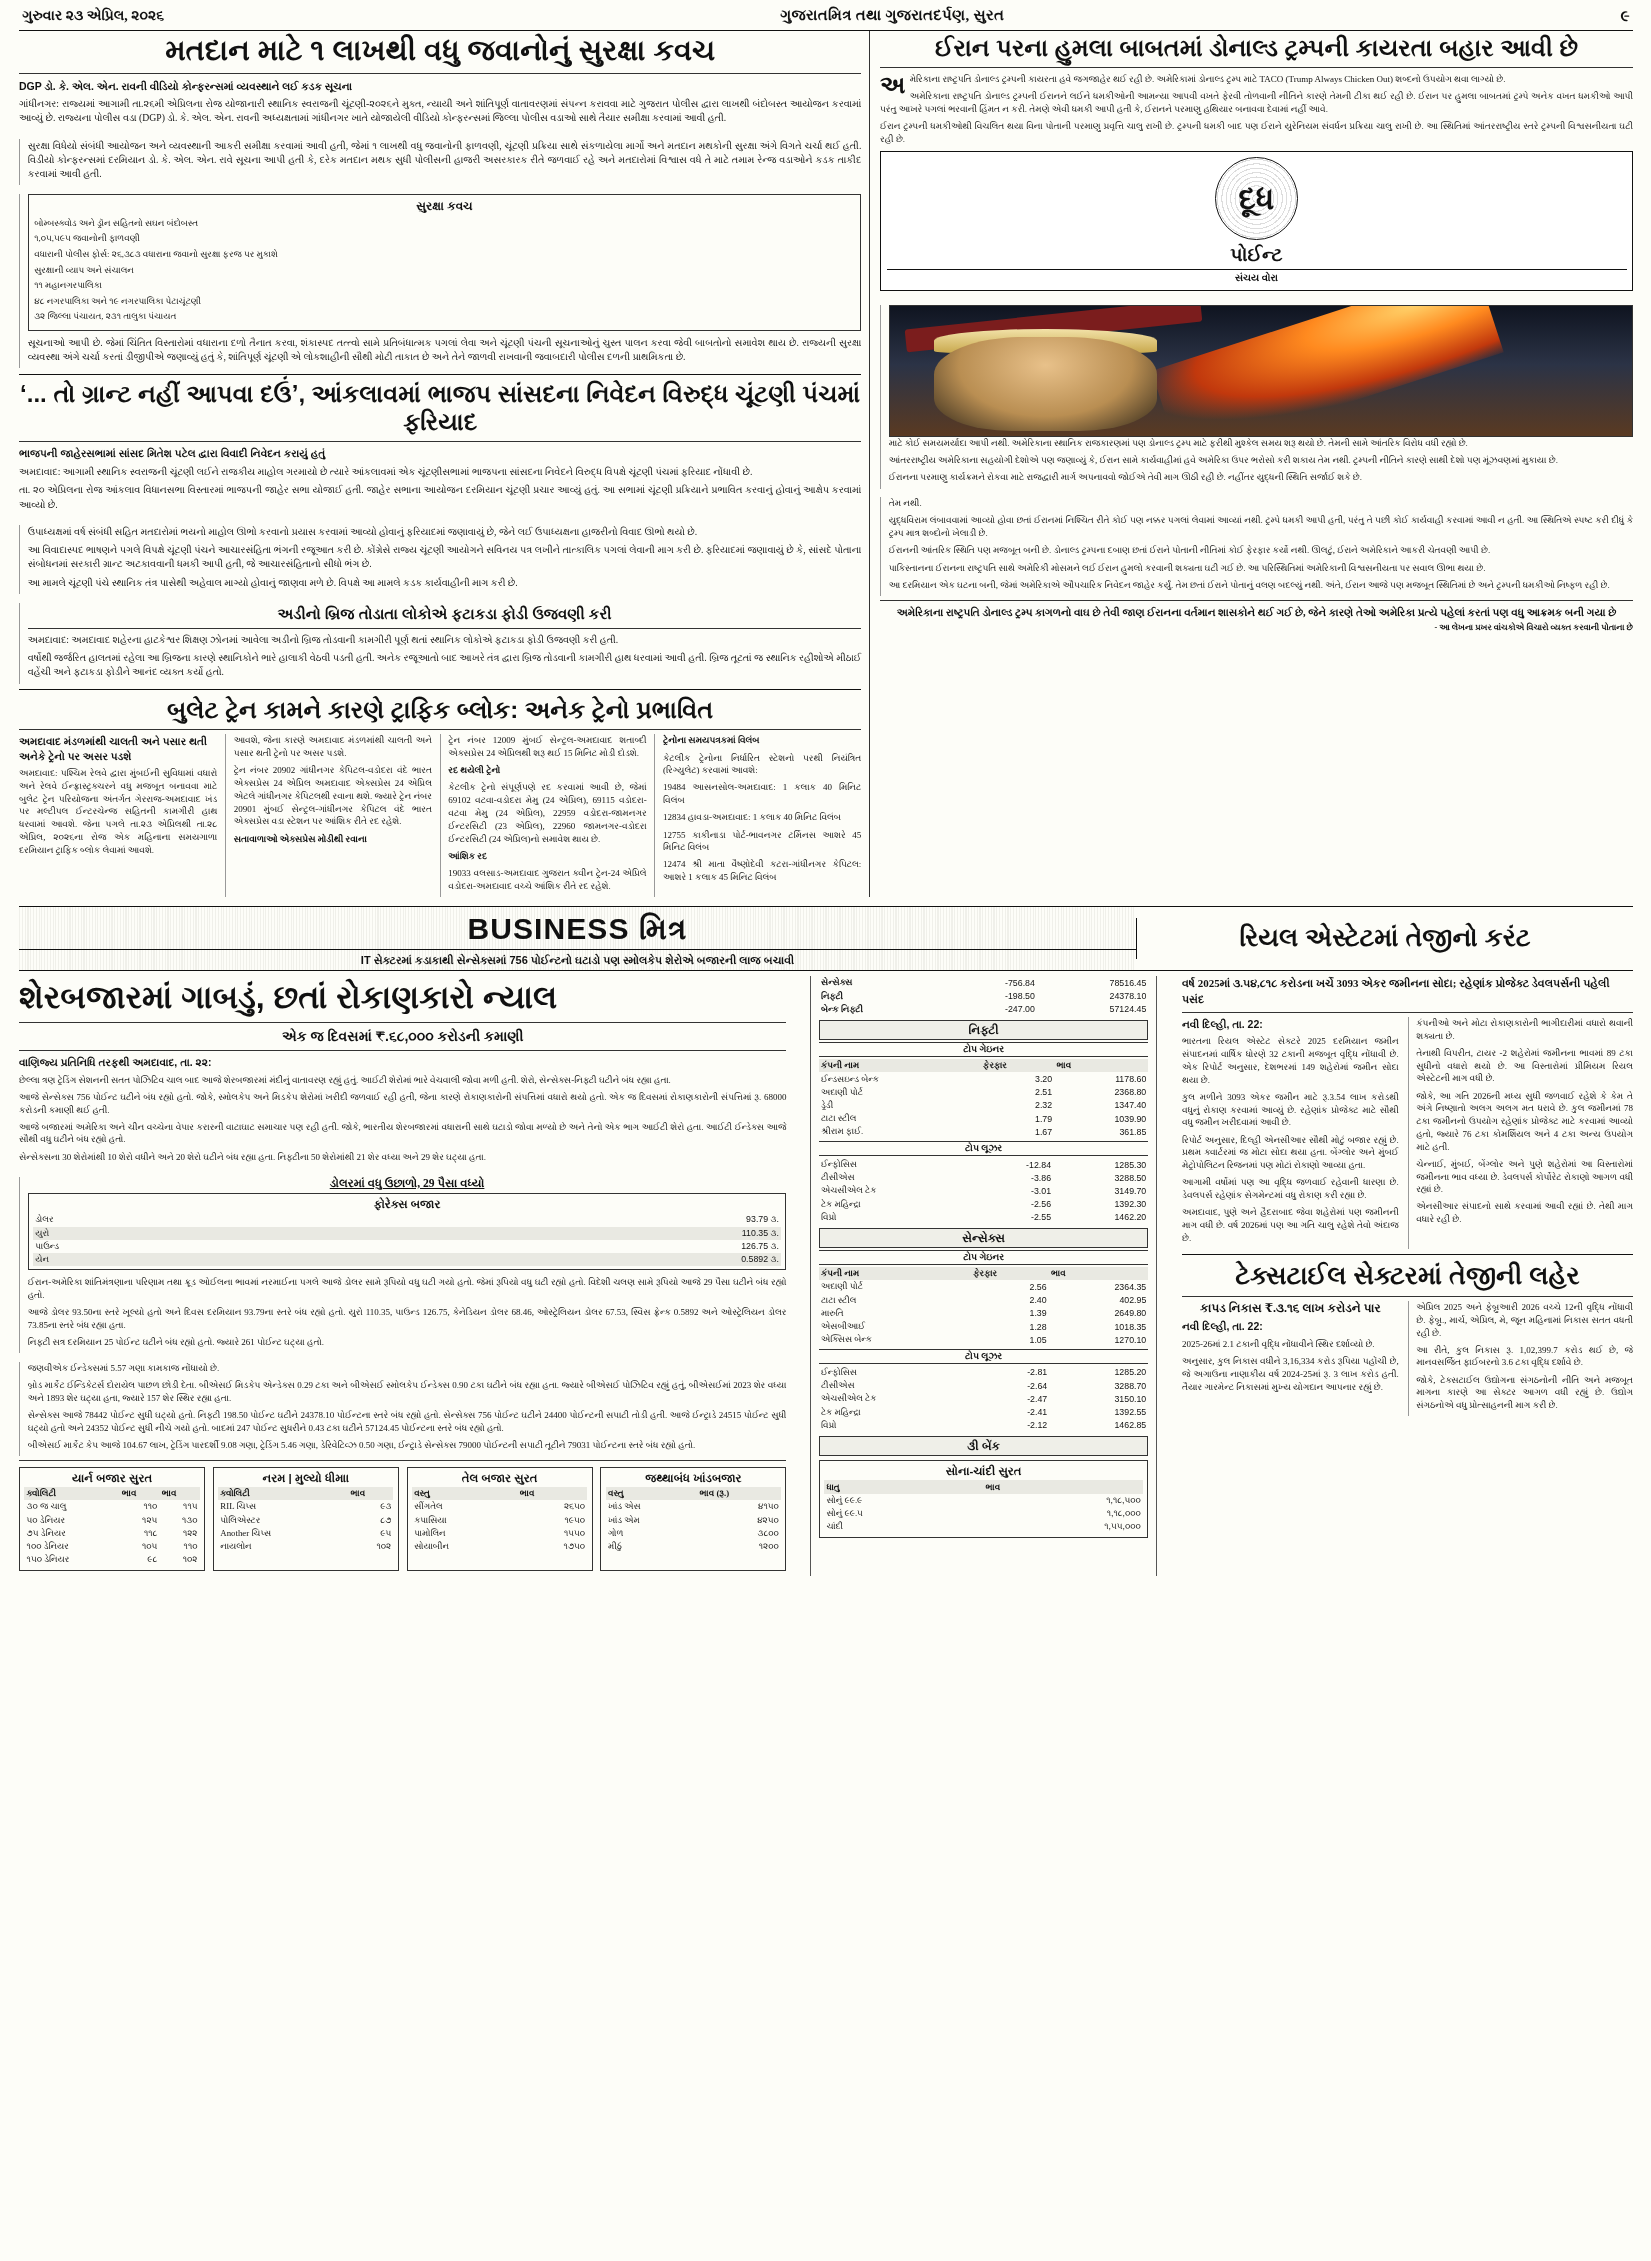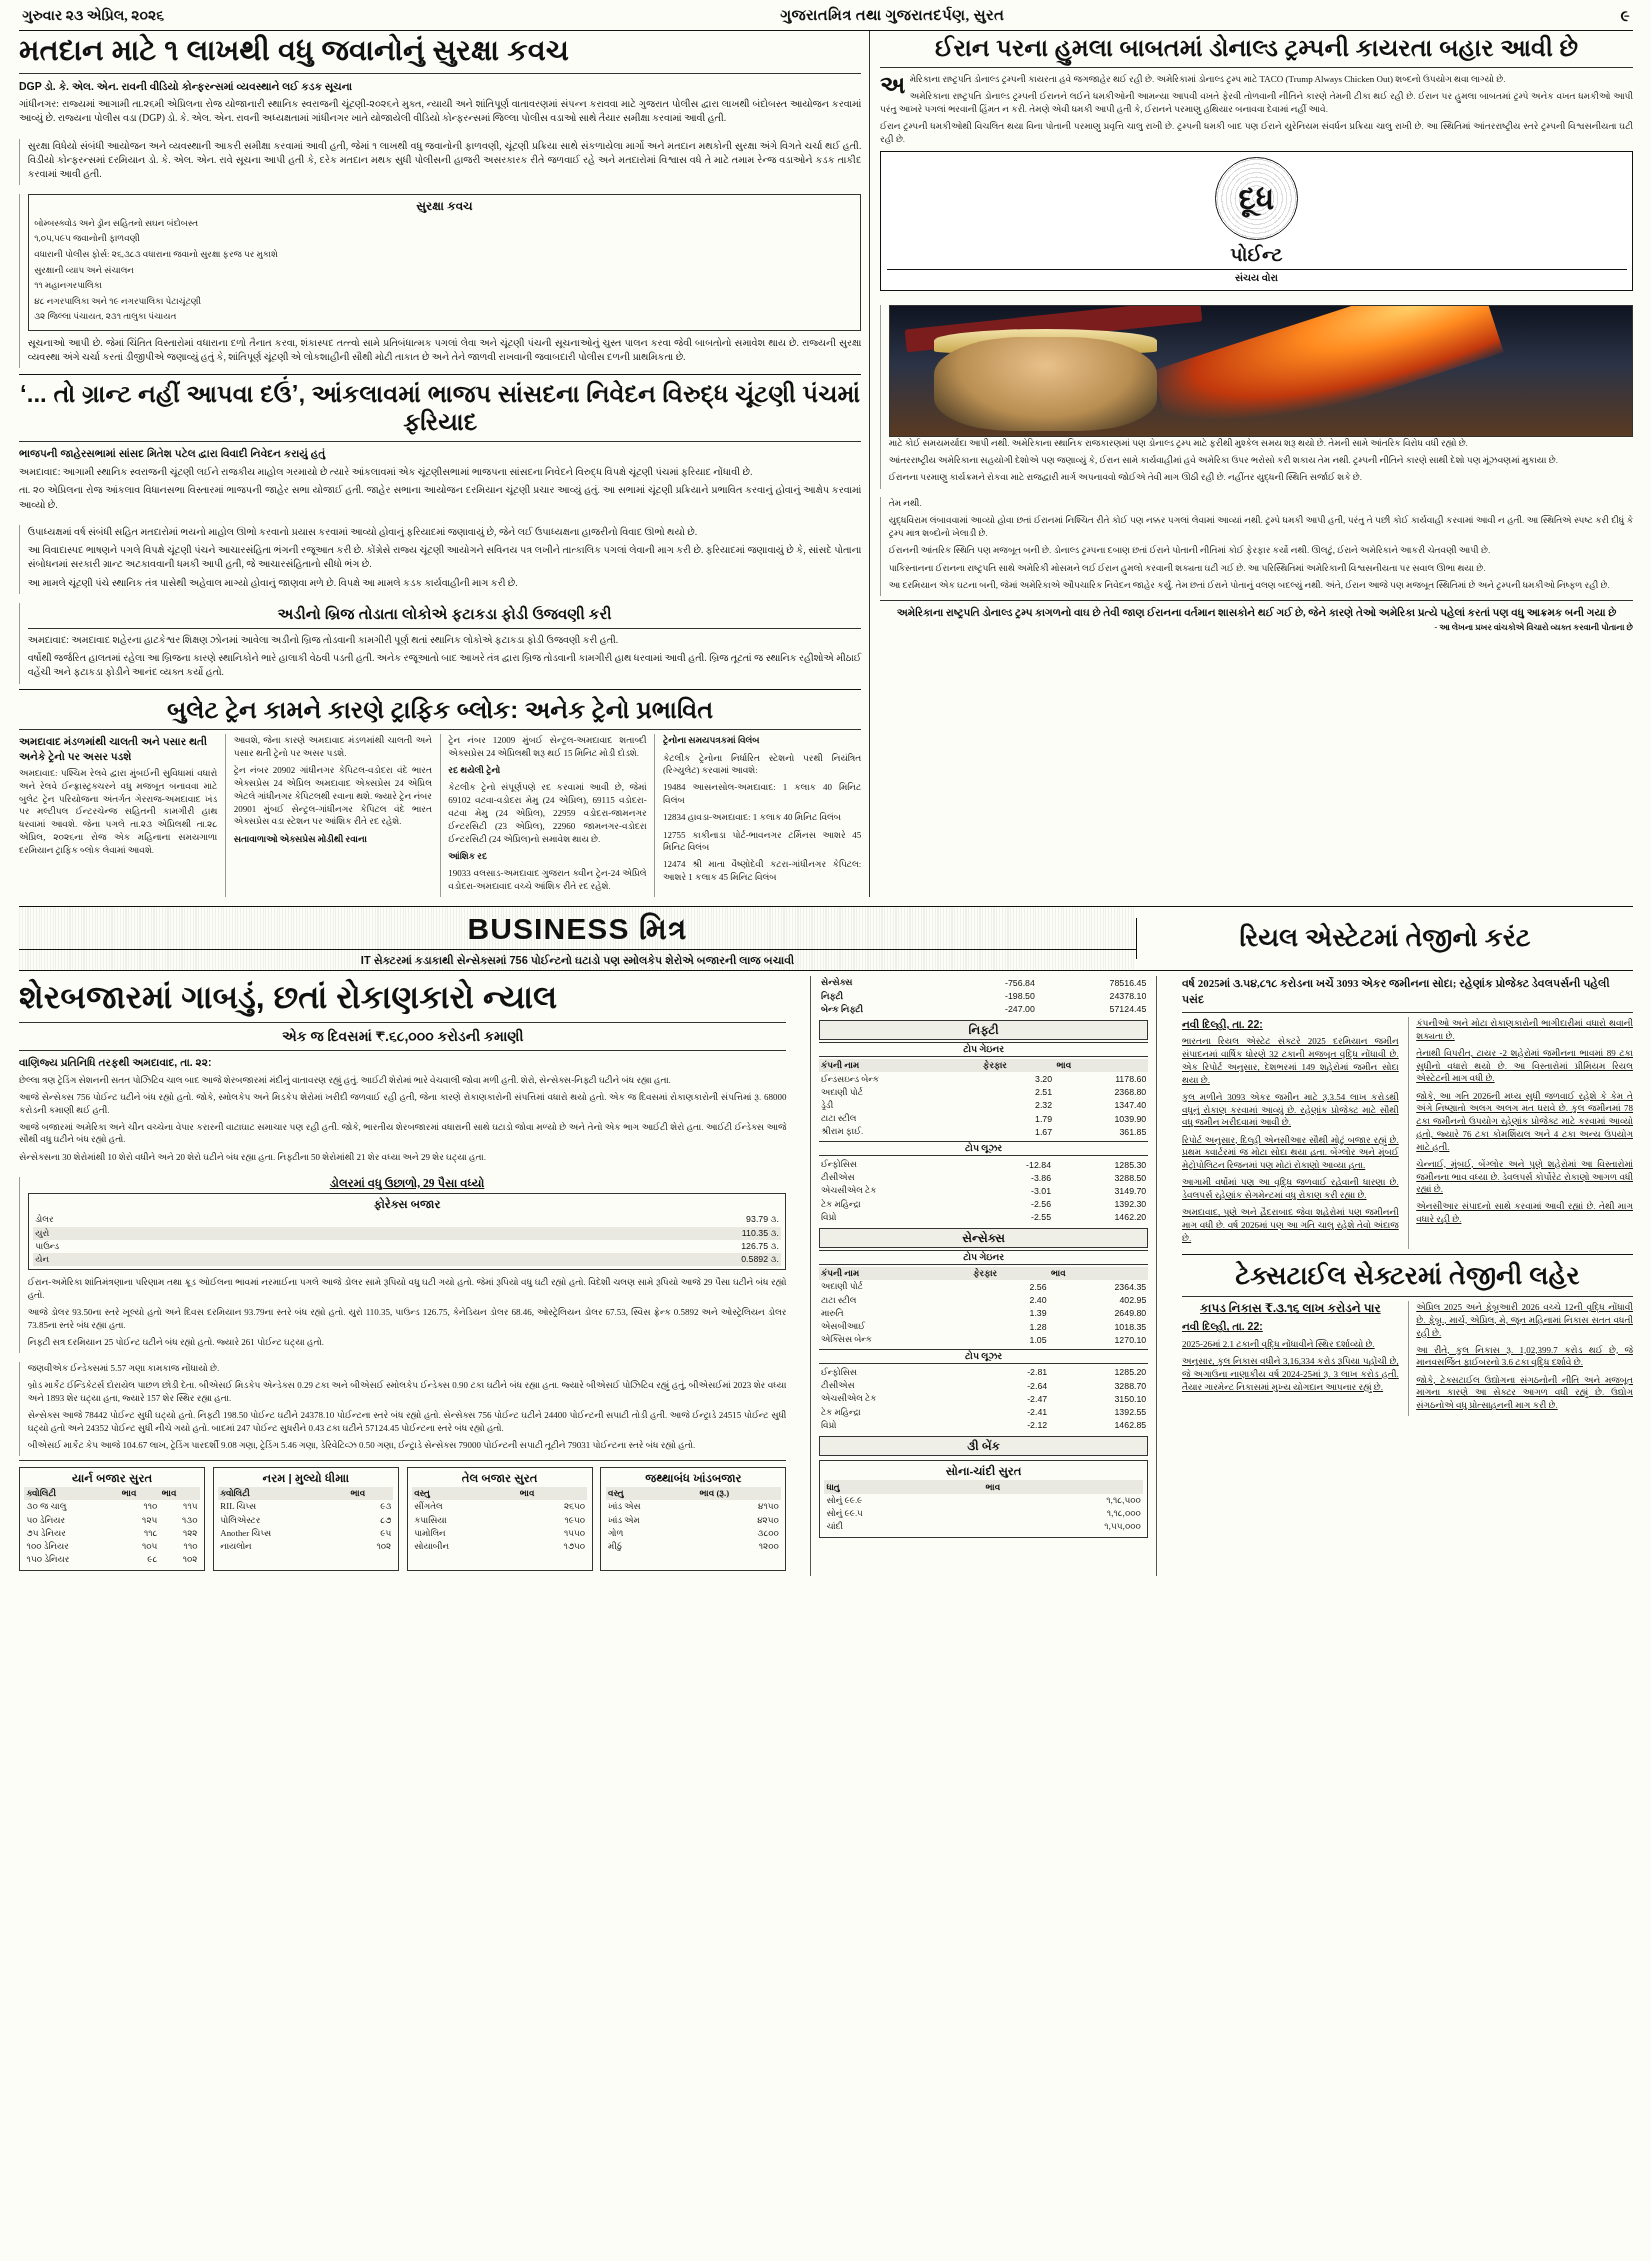--- a/index.html
+++ b/index.html
@@ -38,7 +38,7 @@
 
   h1.head-main {
     font-size: 29px; margin: 3.3px 0 6.6px 0; line-height: 1.12;
-    font-weight: bold; text-align: left;
+    font-weight: bold; text-align: center;
     font-family: "Liberation Sans", sans-serif;
   }
   h2.head-sub {

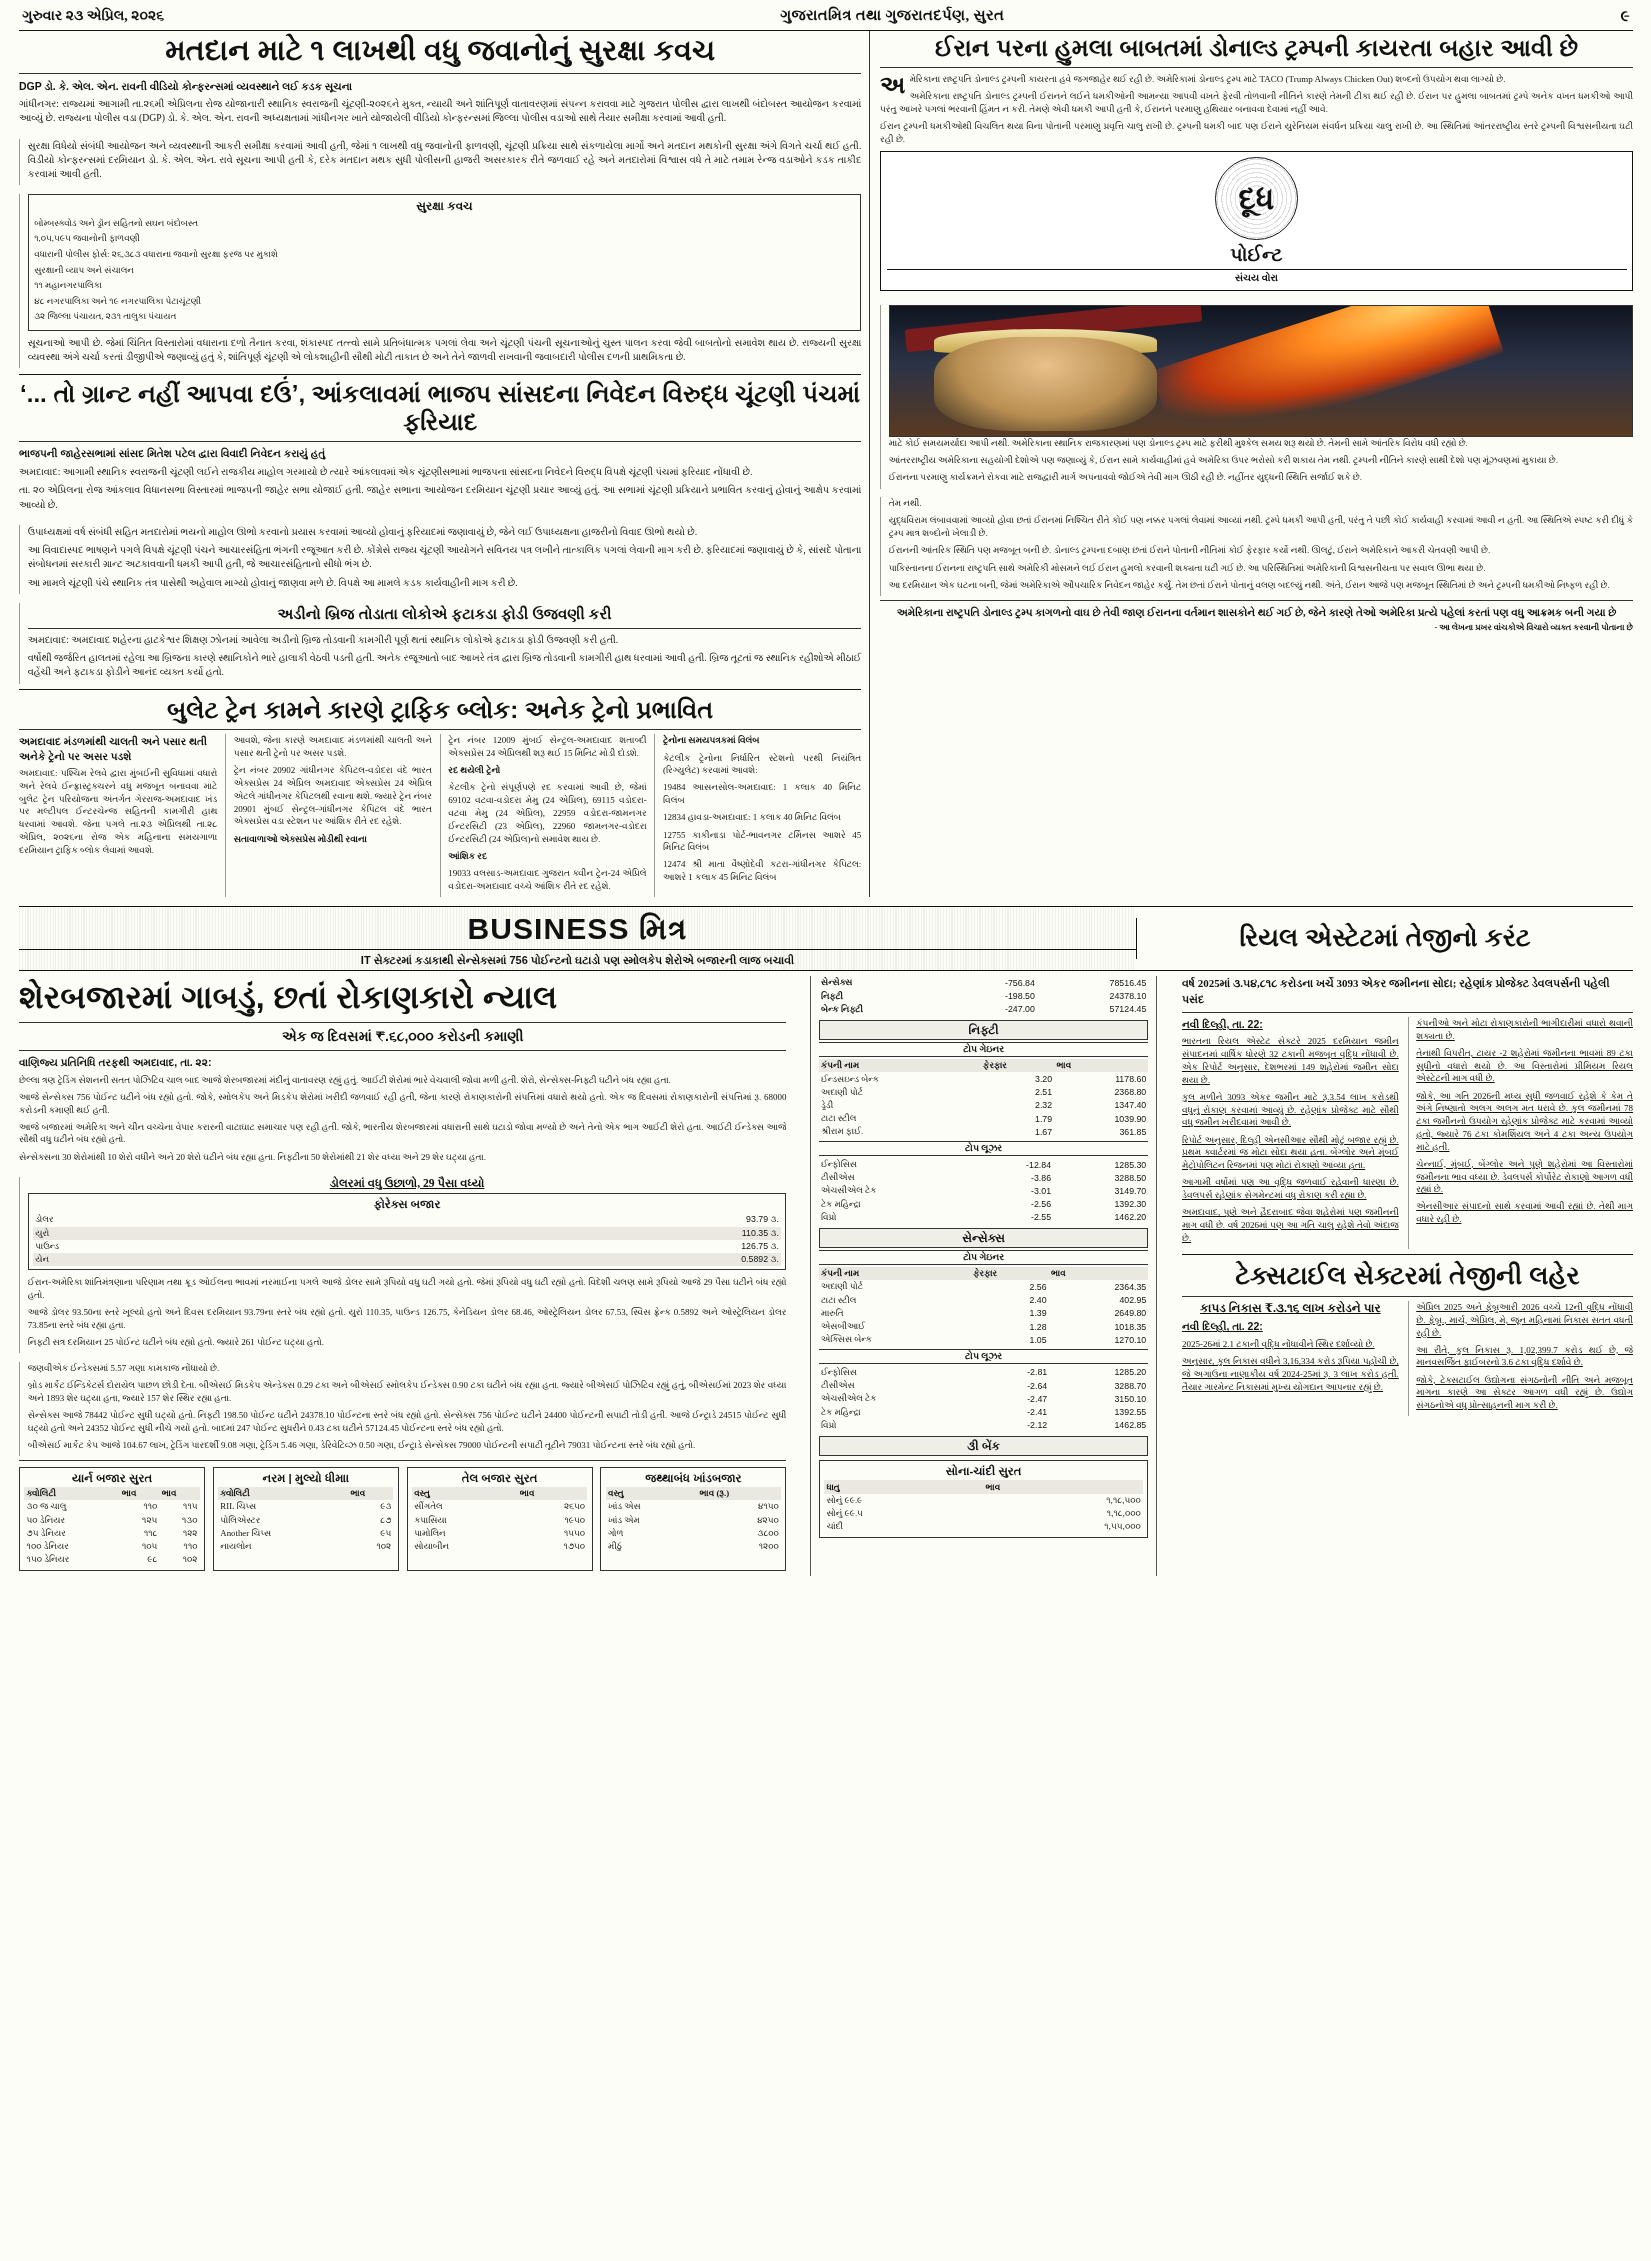--- a/index.html
+++ b/index.html
@@ -62,7 +62,7 @@
 
   .cols3 { display: flex; gap: 8.8px; flex-direction: column; }
   .cols3 > div { flex: 1; }
-  .cols2 { display: flex; gap: 8.8px; text-decoration: underline; }
+  .cols2 { display: flex; gap: 8.8px; }
   .cols2 > div { flex: 1; }
   .cols4 { display: flex; gap: 7.7px; }
   .cols4 > div { flex: 1; }

